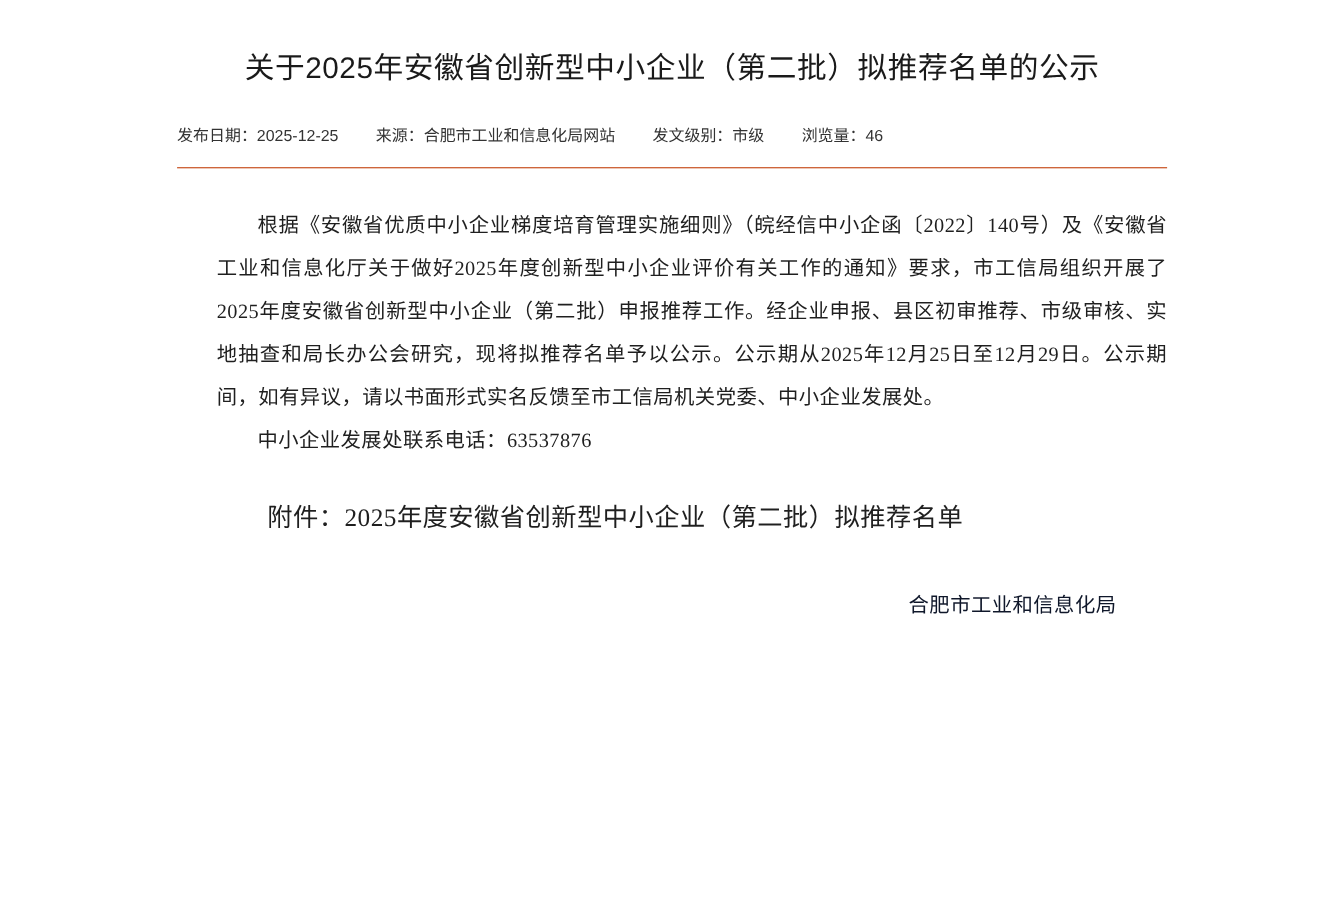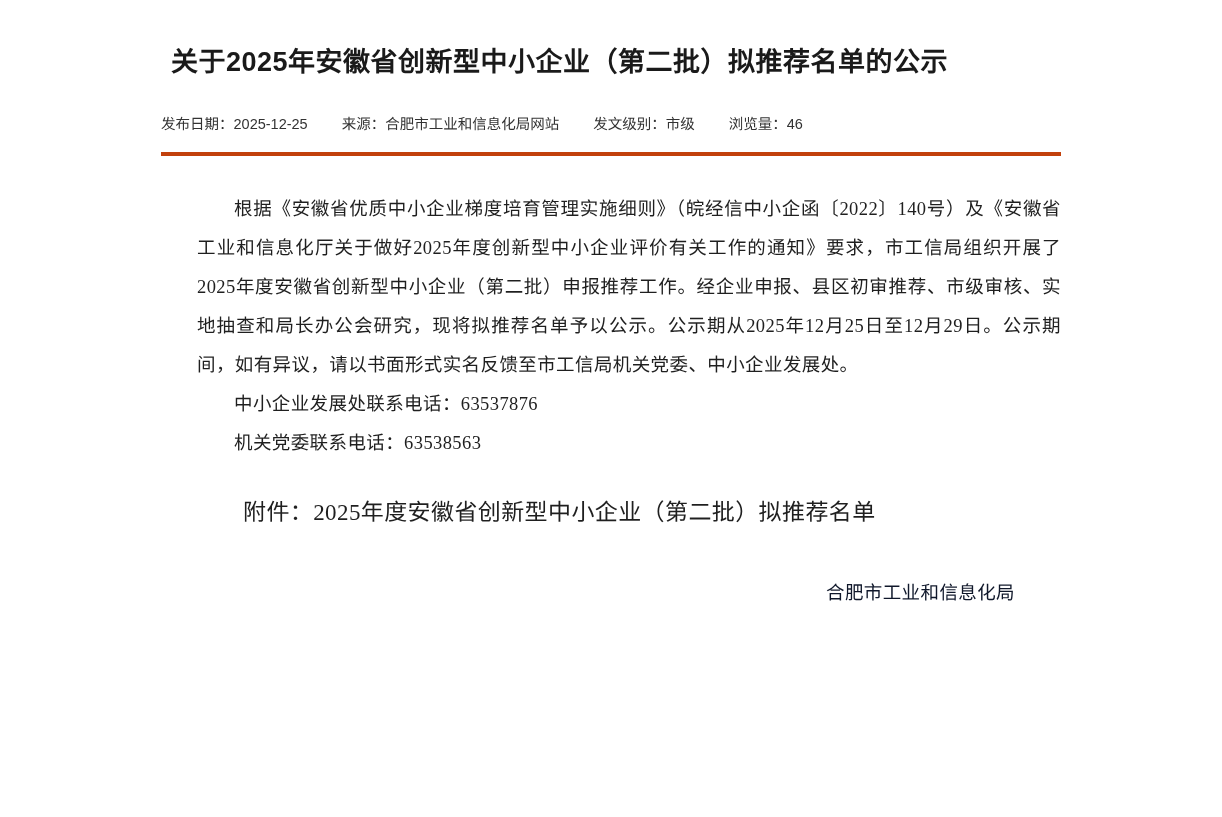--- a/index.html
+++ b/index.html
@@ -29,10 +29,10 @@
   .article-title {
     font-family: "Liberation Sans", "DejaVu Sans", sans-serif;
     font-size: 27px;
-    font-weight: bold;
+    font-weight: normal;
     line-height: 44px;
     color: #1a1a1a;
-    text-align: left;
+    text-align: center;
     letter-spacing: 0.5px;
     margin: 0 0 0 0;
     padding: 0 10px;

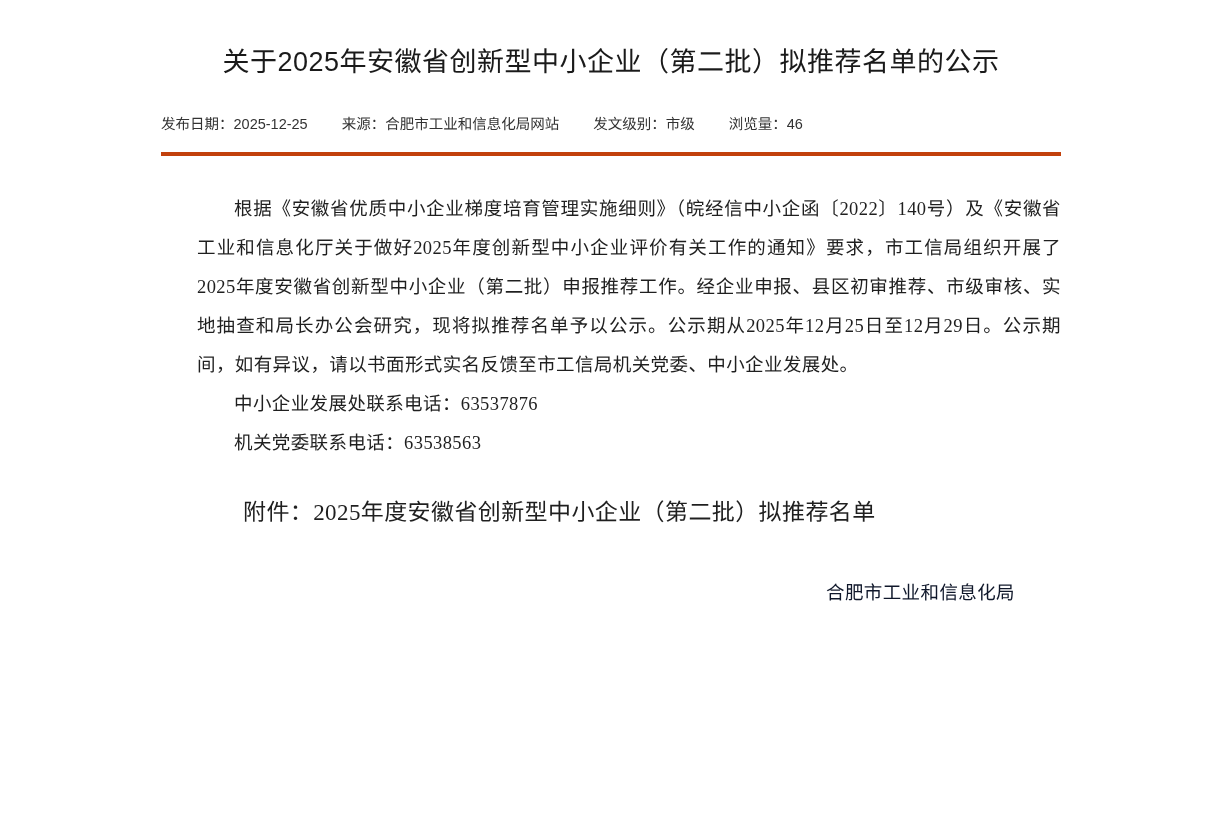--- a/index.html
+++ b/index.html
@@ -40,7 +40,7 @@
   .meta-bar {
     margin-top: 30px;
     padding-bottom: 18px;
-    border-bottom: 4px solid #c2410c;
+    border-bottom: 1px solid #c2410c;
     text-align: left;
     font-size: 14.5px;
     color: #333333;

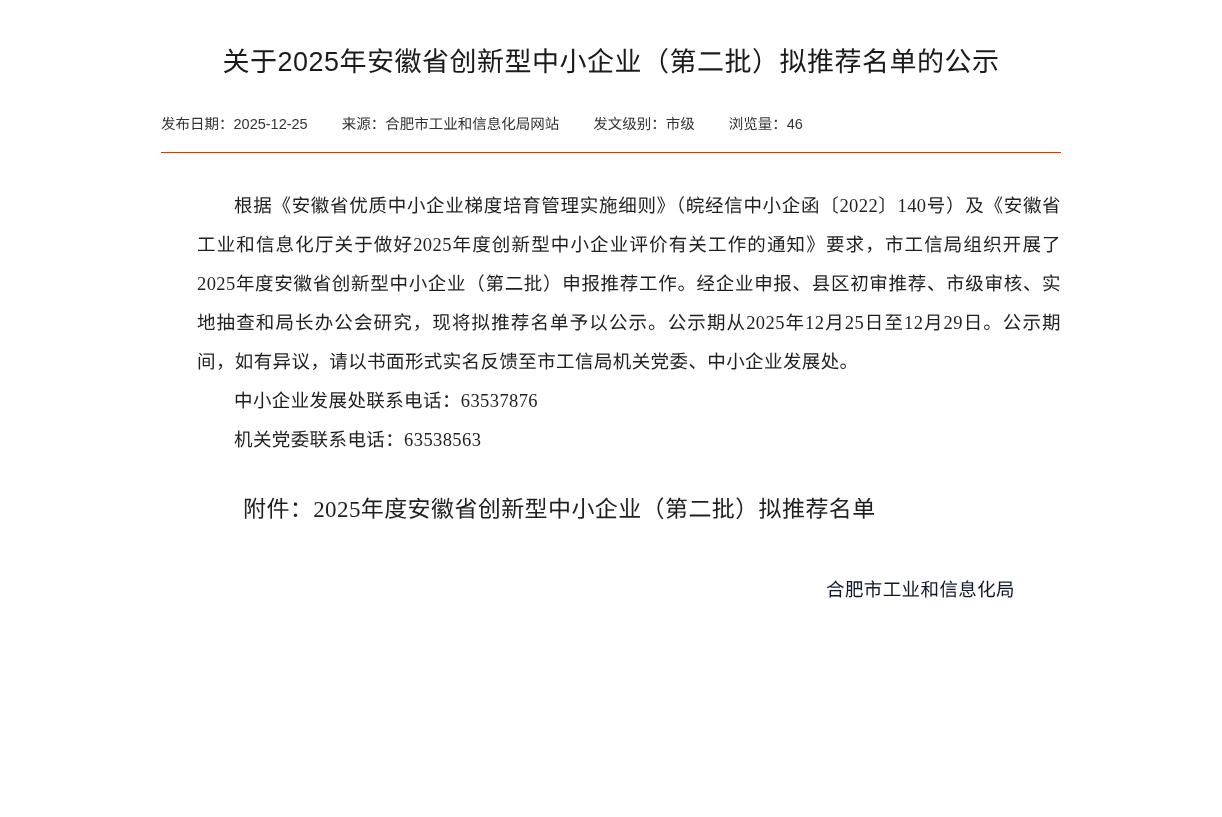--- a/index.html
+++ b/index.html
@@ -121,7 +121,6 @@
     <div class="content">
       <p>根据《安徽省优质中小企业梯度培育管理实施细则》（皖经信中小企函〔2022〕140号）及《安徽省工业和信息化厅关于做好2025年度创新型中小企业评价有关工作的通知》要求，市工信局组织开展了2025年度安徽省创新型中小企业（第二批）申报推荐工作。经企业申报、县区初审推荐、市级审核、实地抽查和局长办公会研究，现将拟推荐名单予以公示。公示期从2025年12月25日至12月29日。公示期间，如有异议，请以书面形式实名反馈至市工信局机关党委、中小企业发展处。</p>
       <p class="tight">中小企业发展处联系电话：63537876</p>
-      <p class="tight">机关党委联系电话：63538563</p>
       <div class="spacer-md"></div>
       <div class="attach">附件：2025年度安徽省创新型中小企业（第二批）拟推荐名单</div>
     </div>

